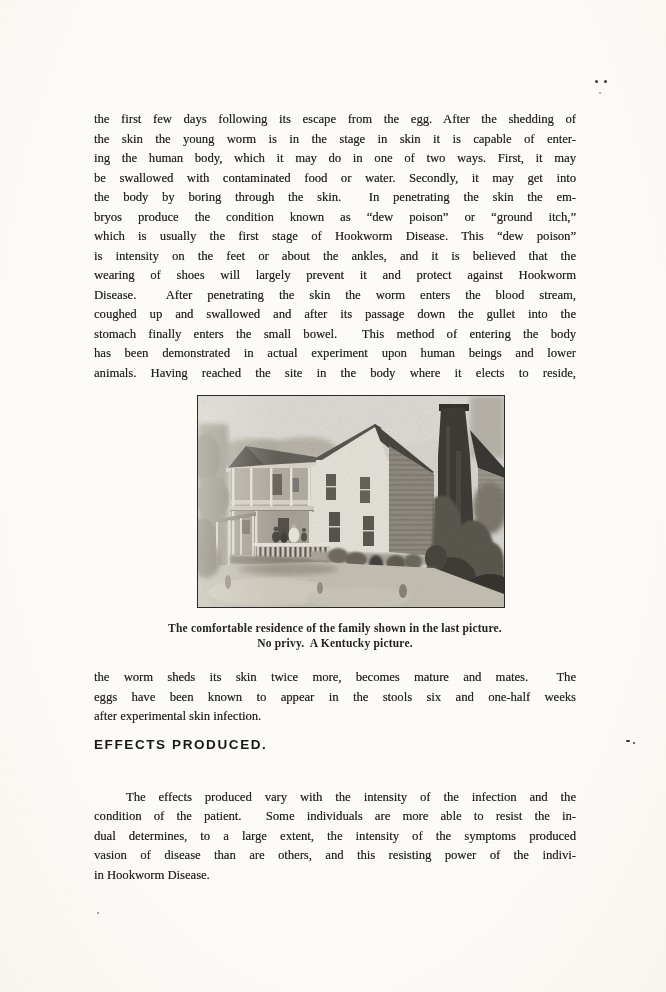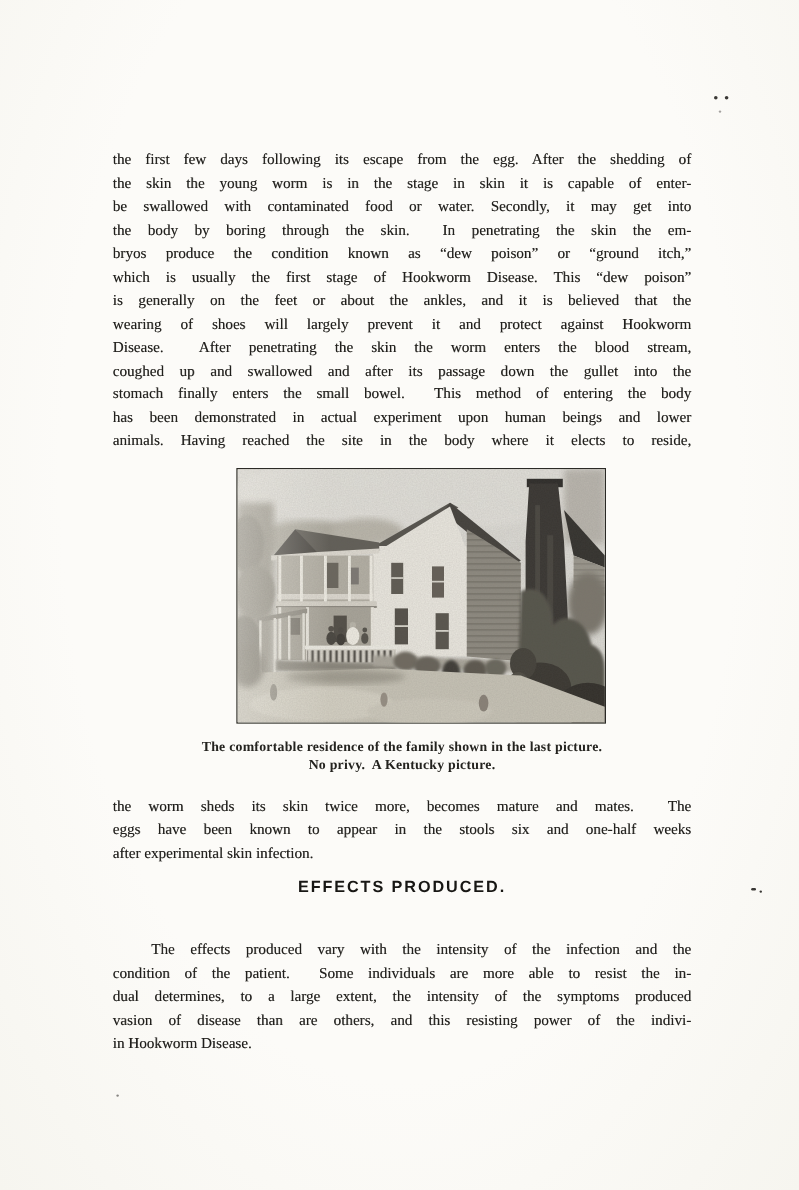--- a/index.html
+++ b/index.html
@@ -15,7 +15,7 @@
   .text-col {
     position: absolute;
     left: 94px;
-    top: 124px;
+    top: 110px;
     width: 482px;
   }
   .para {

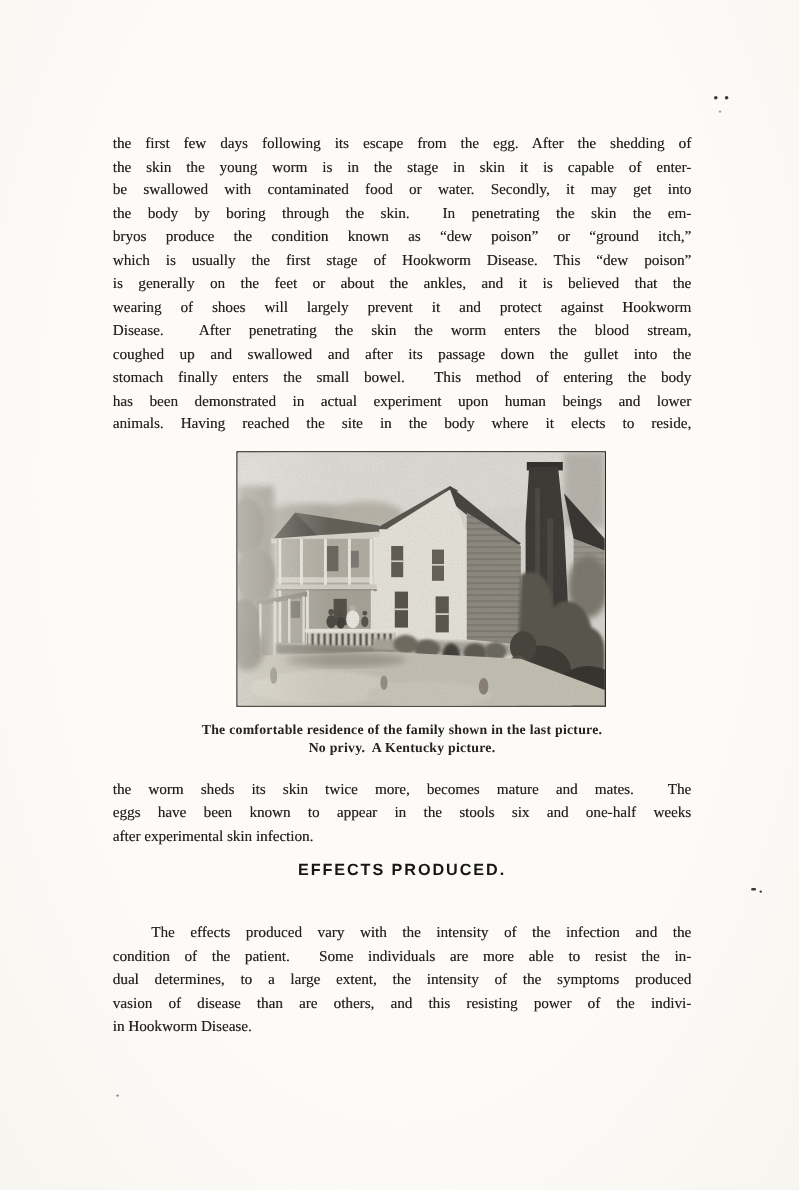--- a/index.html
+++ b/index.html
@@ -87,6 +87,7 @@
     <div class="para all-just">
         <div class="tline">the first few days following its escape from the egg. After the shedding of</div>
         <div class="tline">the skin the young worm is in the stage in skin it is capable of enter-</div>
+        <div class="tline">ing the human body, which it may do in one of two ways. First, it may</div>
         <div class="tline">be swallowed with contaminated food or water. Secondly, it may get into</div>
         <div class="tline">the body by boring through the skin.  In penetrating the skin the em-</div>
         <div class="tline">bryos produce the condition known as “dew poison” or “ground itch,”</div>

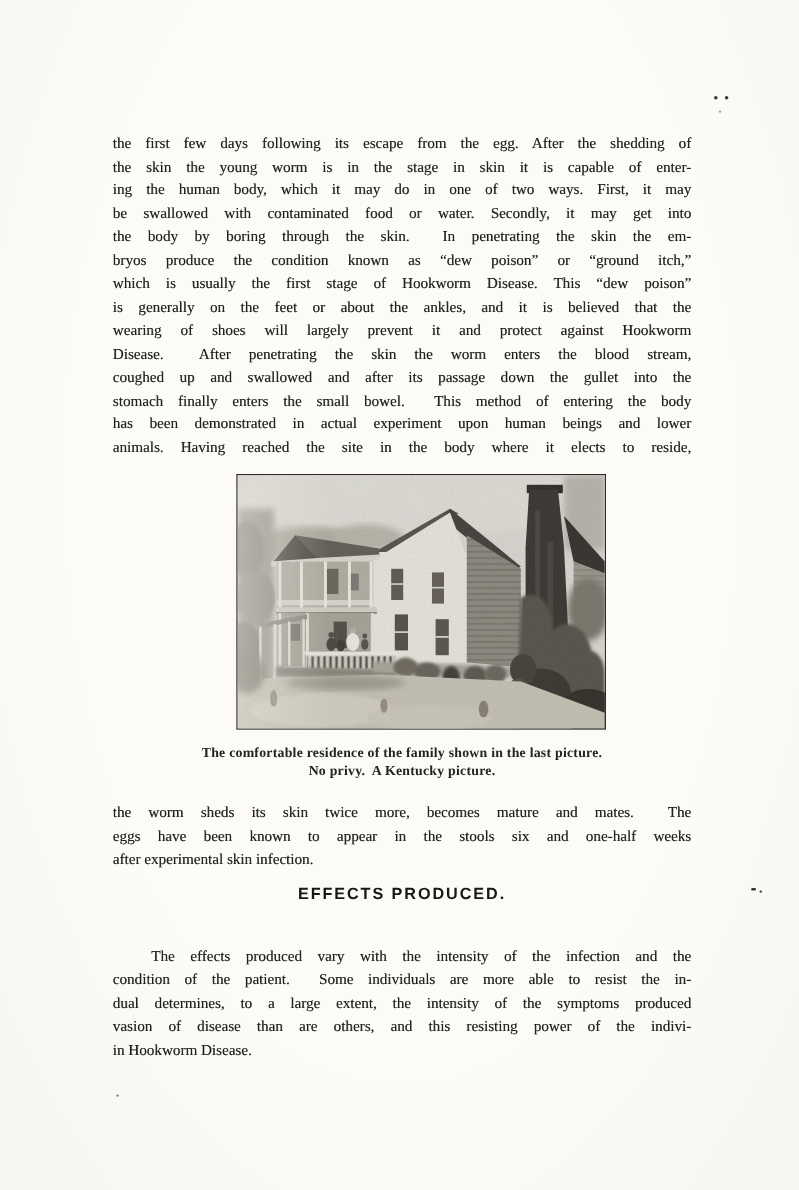--- a/index.html
+++ b/index.html
@@ -92,7 +92,7 @@
         <div class="tline">the body by boring through the skin.  In penetrating the skin the em-</div>
         <div class="tline">bryos produce the condition known as “dew poison” or “ground itch,”</div>
         <div class="tline">which is usually the first stage of Hookworm Disease. This “dew poison”</div>
-        <div class="tline">is generally on the feet or about the ankles, and it is believed that the</div>
+        <div class="tline">is intensity on the feet or about the ankles, and it is believed that the</div>
         <div class="tline">wearing of shoes will largely prevent it and protect against Hookworm</div>
         <div class="tline">Disease.  After penetrating the skin the worm enters the blood stream,</div>
         <div class="tline">coughed up and swallowed and after its passage down the gullet into the</div>

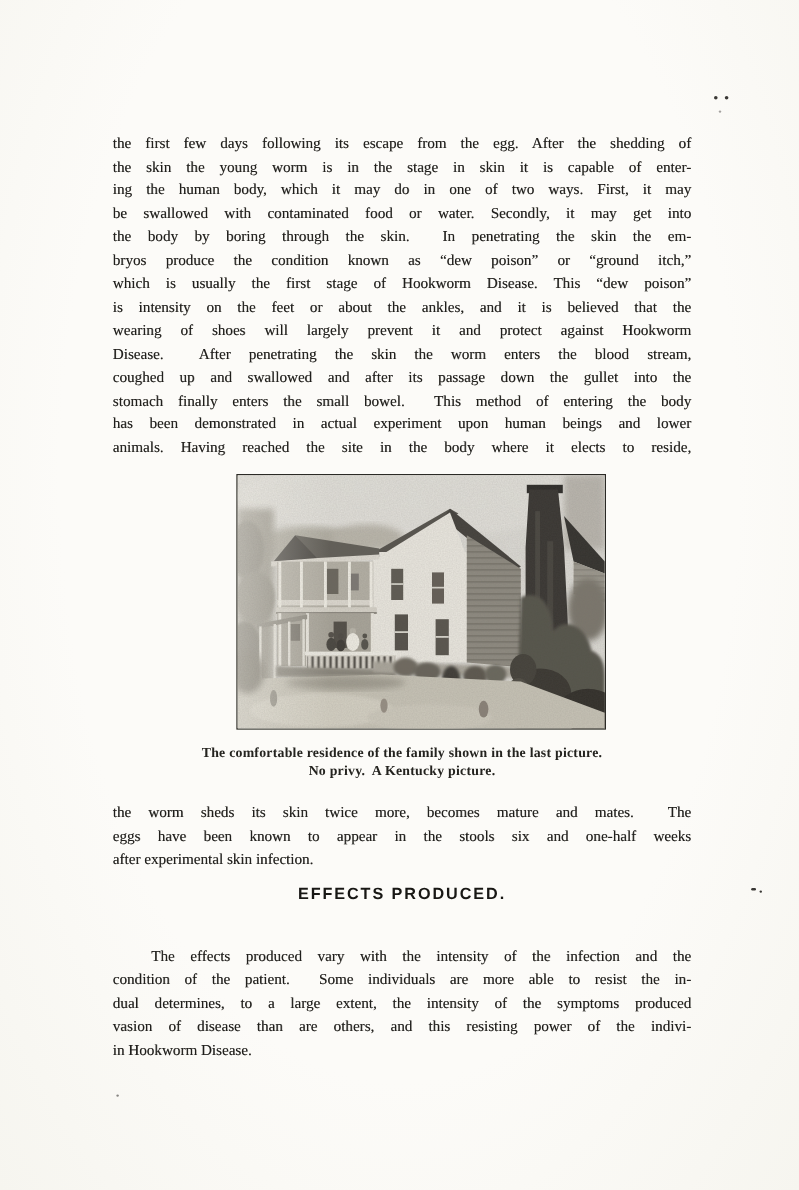--- a/index.html
+++ b/index.html
@@ -58,7 +58,6 @@
     font-weight: bold;
     font-size: 13.5px;
     letter-spacing: 1.6px;
-    text-align: center;
     color: #181714;
   }
 

